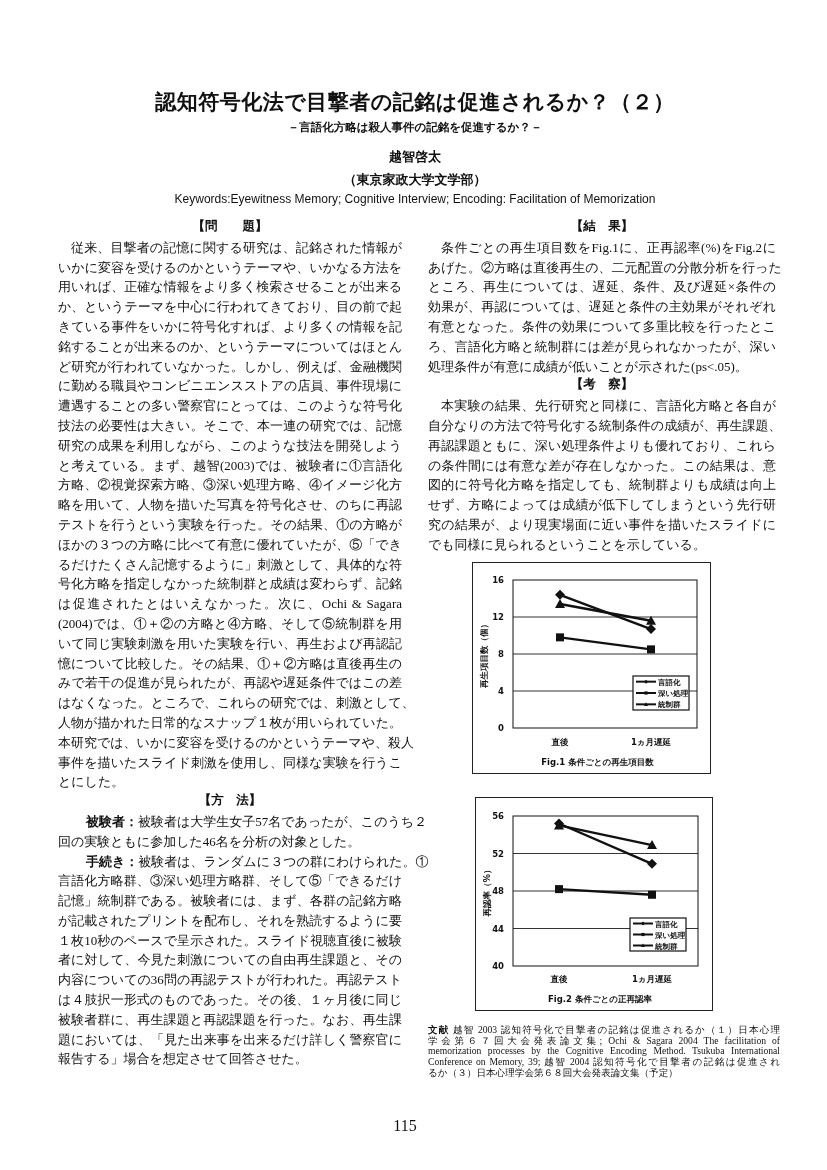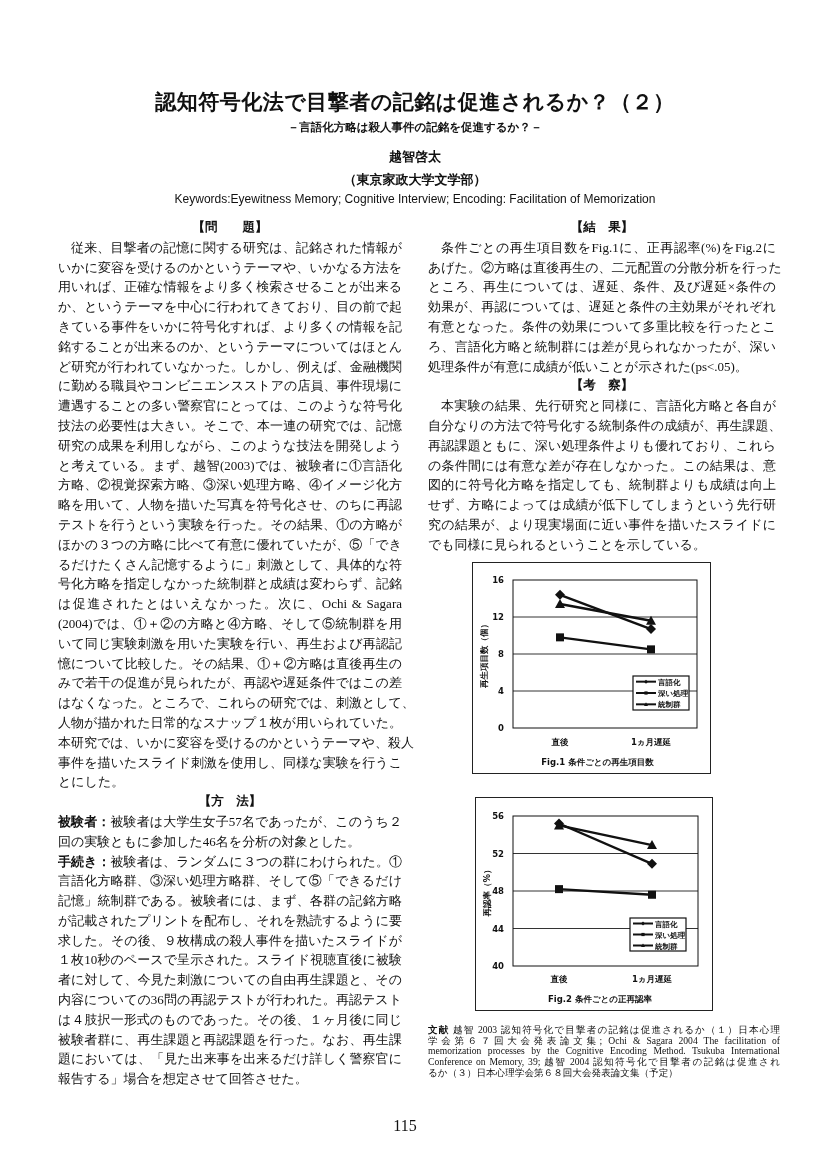--- a/index.html
+++ b/index.html
@@ -16,7 +16,7 @@
   .row { height: 19.8px; line-height: 19.8px; white-space: nowrap; text-align: justify; text-align-last: justify; overflow: visible; }
   .row.last { text-align-last: left; }
   .row.indent { padding-left: 13px; }
-  .row.heading { text-align-last: center; font-family: Liberation Serif, serif; font-weight: bold; font-size: 12.5px; }
+  .row.heading { text-align-last: center; font-family: Liberation Mono, monospace; font-weight: bold; font-size: 12.5px; }
   .lbl { font-family: "DejaVu Sans", sans-serif; font-weight: bold; }
   .fig { border: 1px solid #222; background: #fff; }
   .fig svg { position: absolute; left: 0; top: 0; }

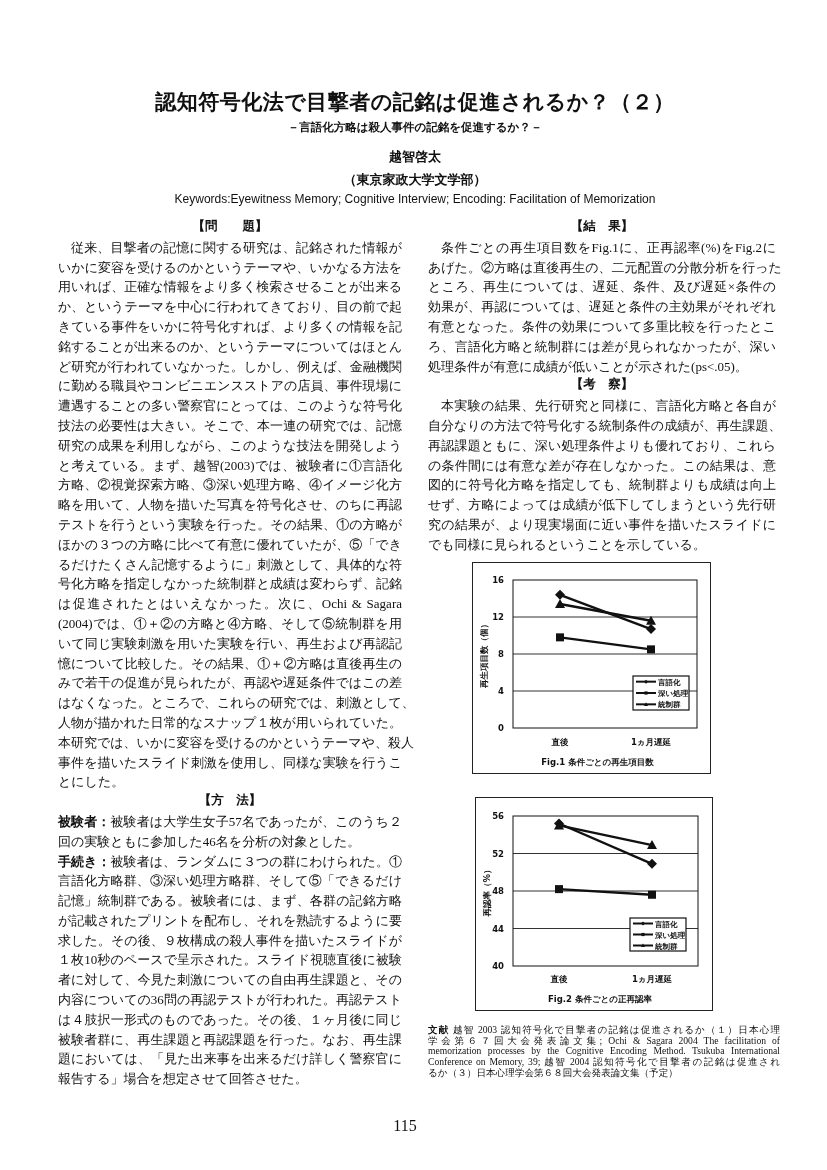--- a/index.html
+++ b/index.html
@@ -17,7 +17,7 @@
   .row.last { text-align-last: left; }
   .row.indent { padding-left: 13px; }
   .row.heading { text-align-last: center; font-family: Liberation Mono, monospace; font-weight: bold; font-size: 12.5px; }
-  .lbl { font-family: "DejaVu Sans", sans-serif; font-weight: bold; }
+  .lbl { font-family: "DejaVu Sans", sans-serif; font-weight: bold; margin-left: 28px; }
   .fig { border: 1px solid #222; background: #fff; }
   .fig svg { position: absolute; left: 0; top: 0; }
   .refs { left: 428px; top: 1025px; width: 352px; font-family: "Liberation Serif", "DejaVu Serif", serif; font-size: 9.6px; }

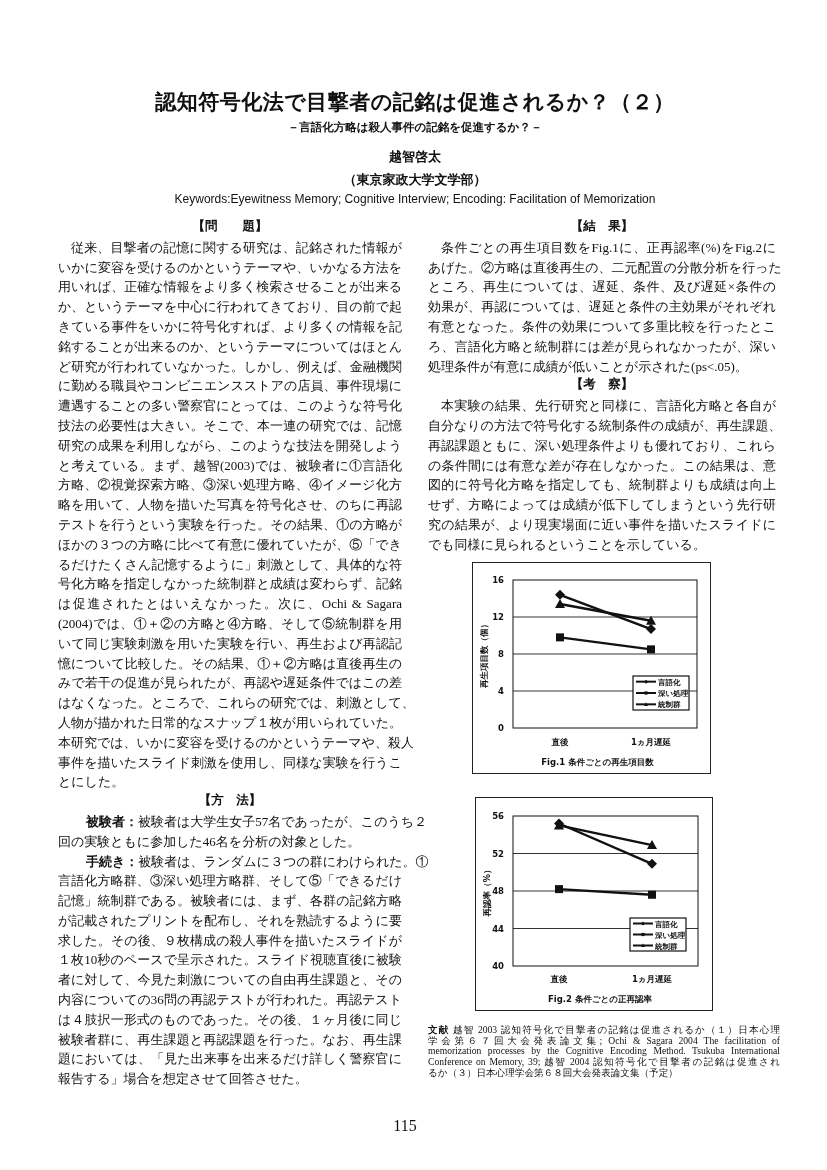--- a/index.html
+++ b/index.html
@@ -72,7 +72,6 @@
     <div class="row">言語化方略群、③深い処理方略群、そして⑤「できるだけ</div>
     <div class="row">記憶」統制群である。被験者には、まず、各群の記銘方略</div>
     <div class="row">が記載されたプリントを配布し、それを熟読するように要</div>
-    <div class="row">求した。その後、９枚構成の殺人事件を描いたスライドが</div>
     <div class="row">１枚10秒のペースで呈示された。スライド視聴直後に被験</div>
     <div class="row">者に対して、今見た刺激についての自由再生課題と、その</div>
     <div class="row">内容についての36問の再認テストが行われた。再認テスト</div>

